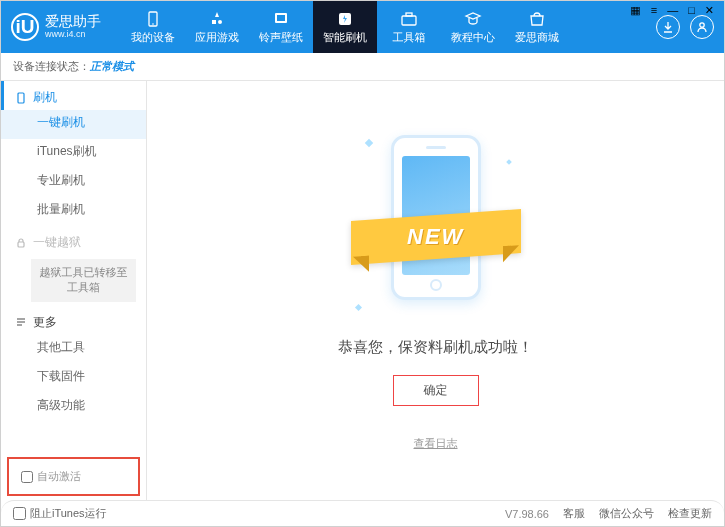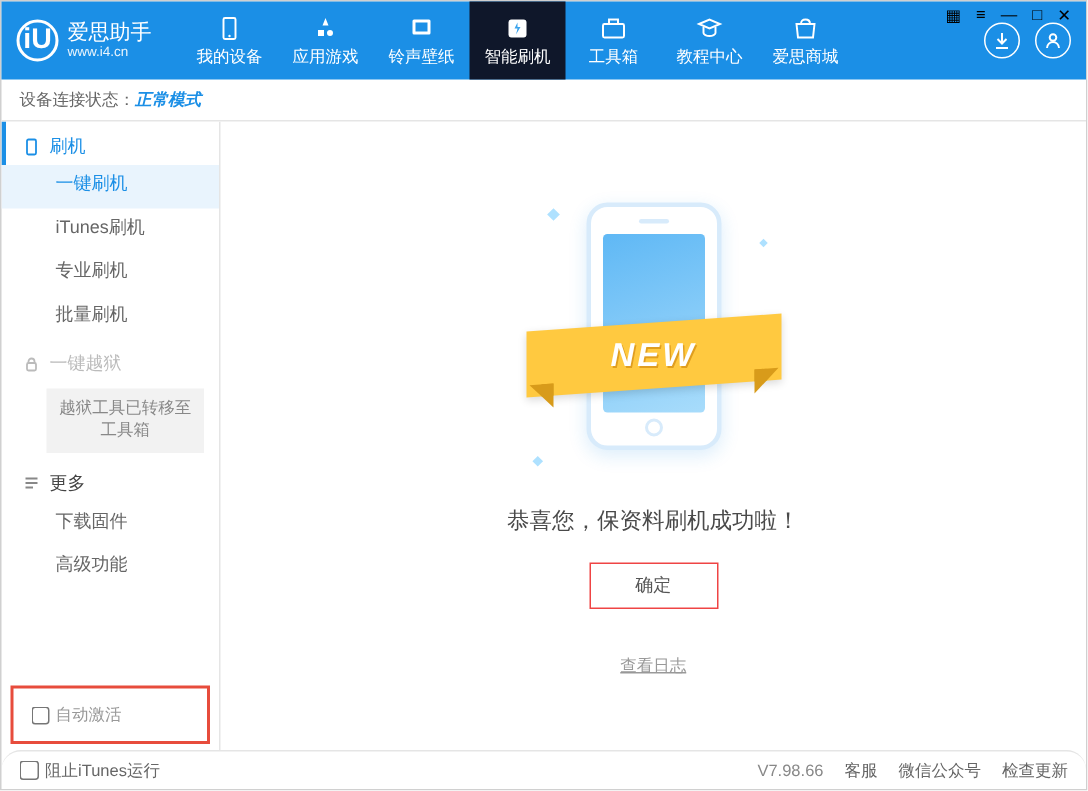--- a/index.html
+++ b/index.html
@@ -198,6 +198,7 @@
           </svg>
         <span>更多</span>
       </div>
+      <div class="side-item">其他工具</div>
       <div class="side-item">下载固件</div>
       <div class="side-item">高级功能</div>
 

